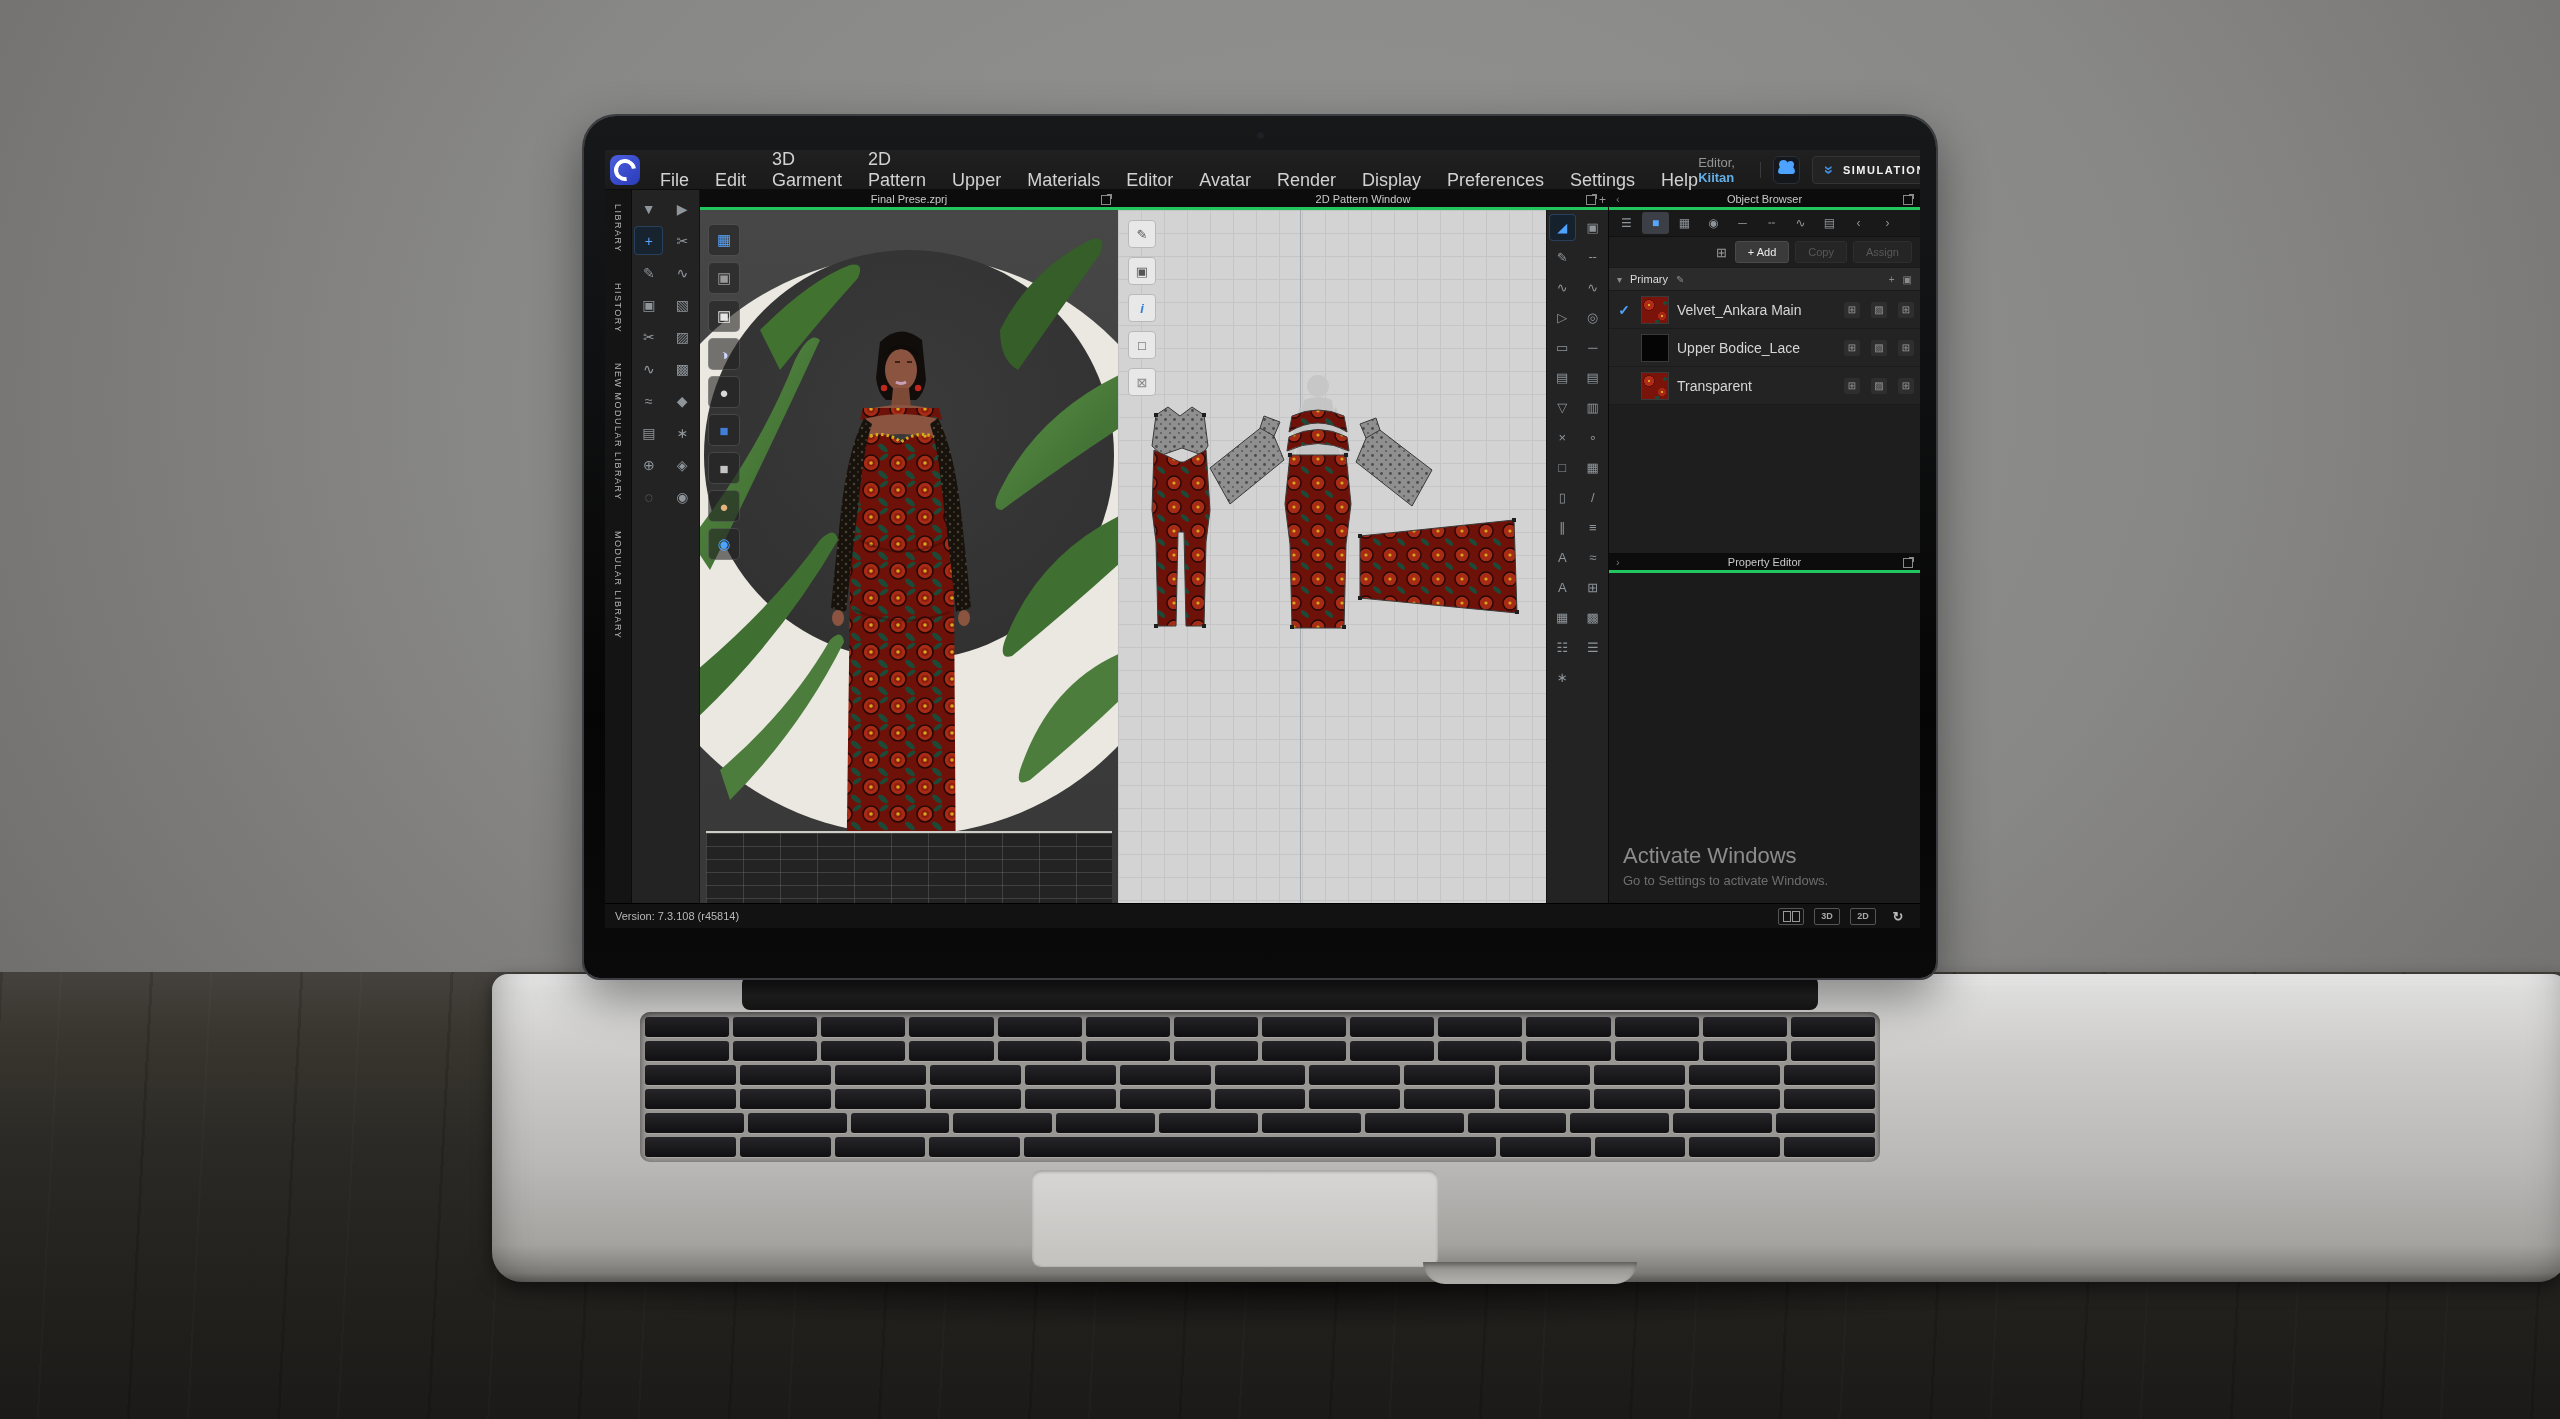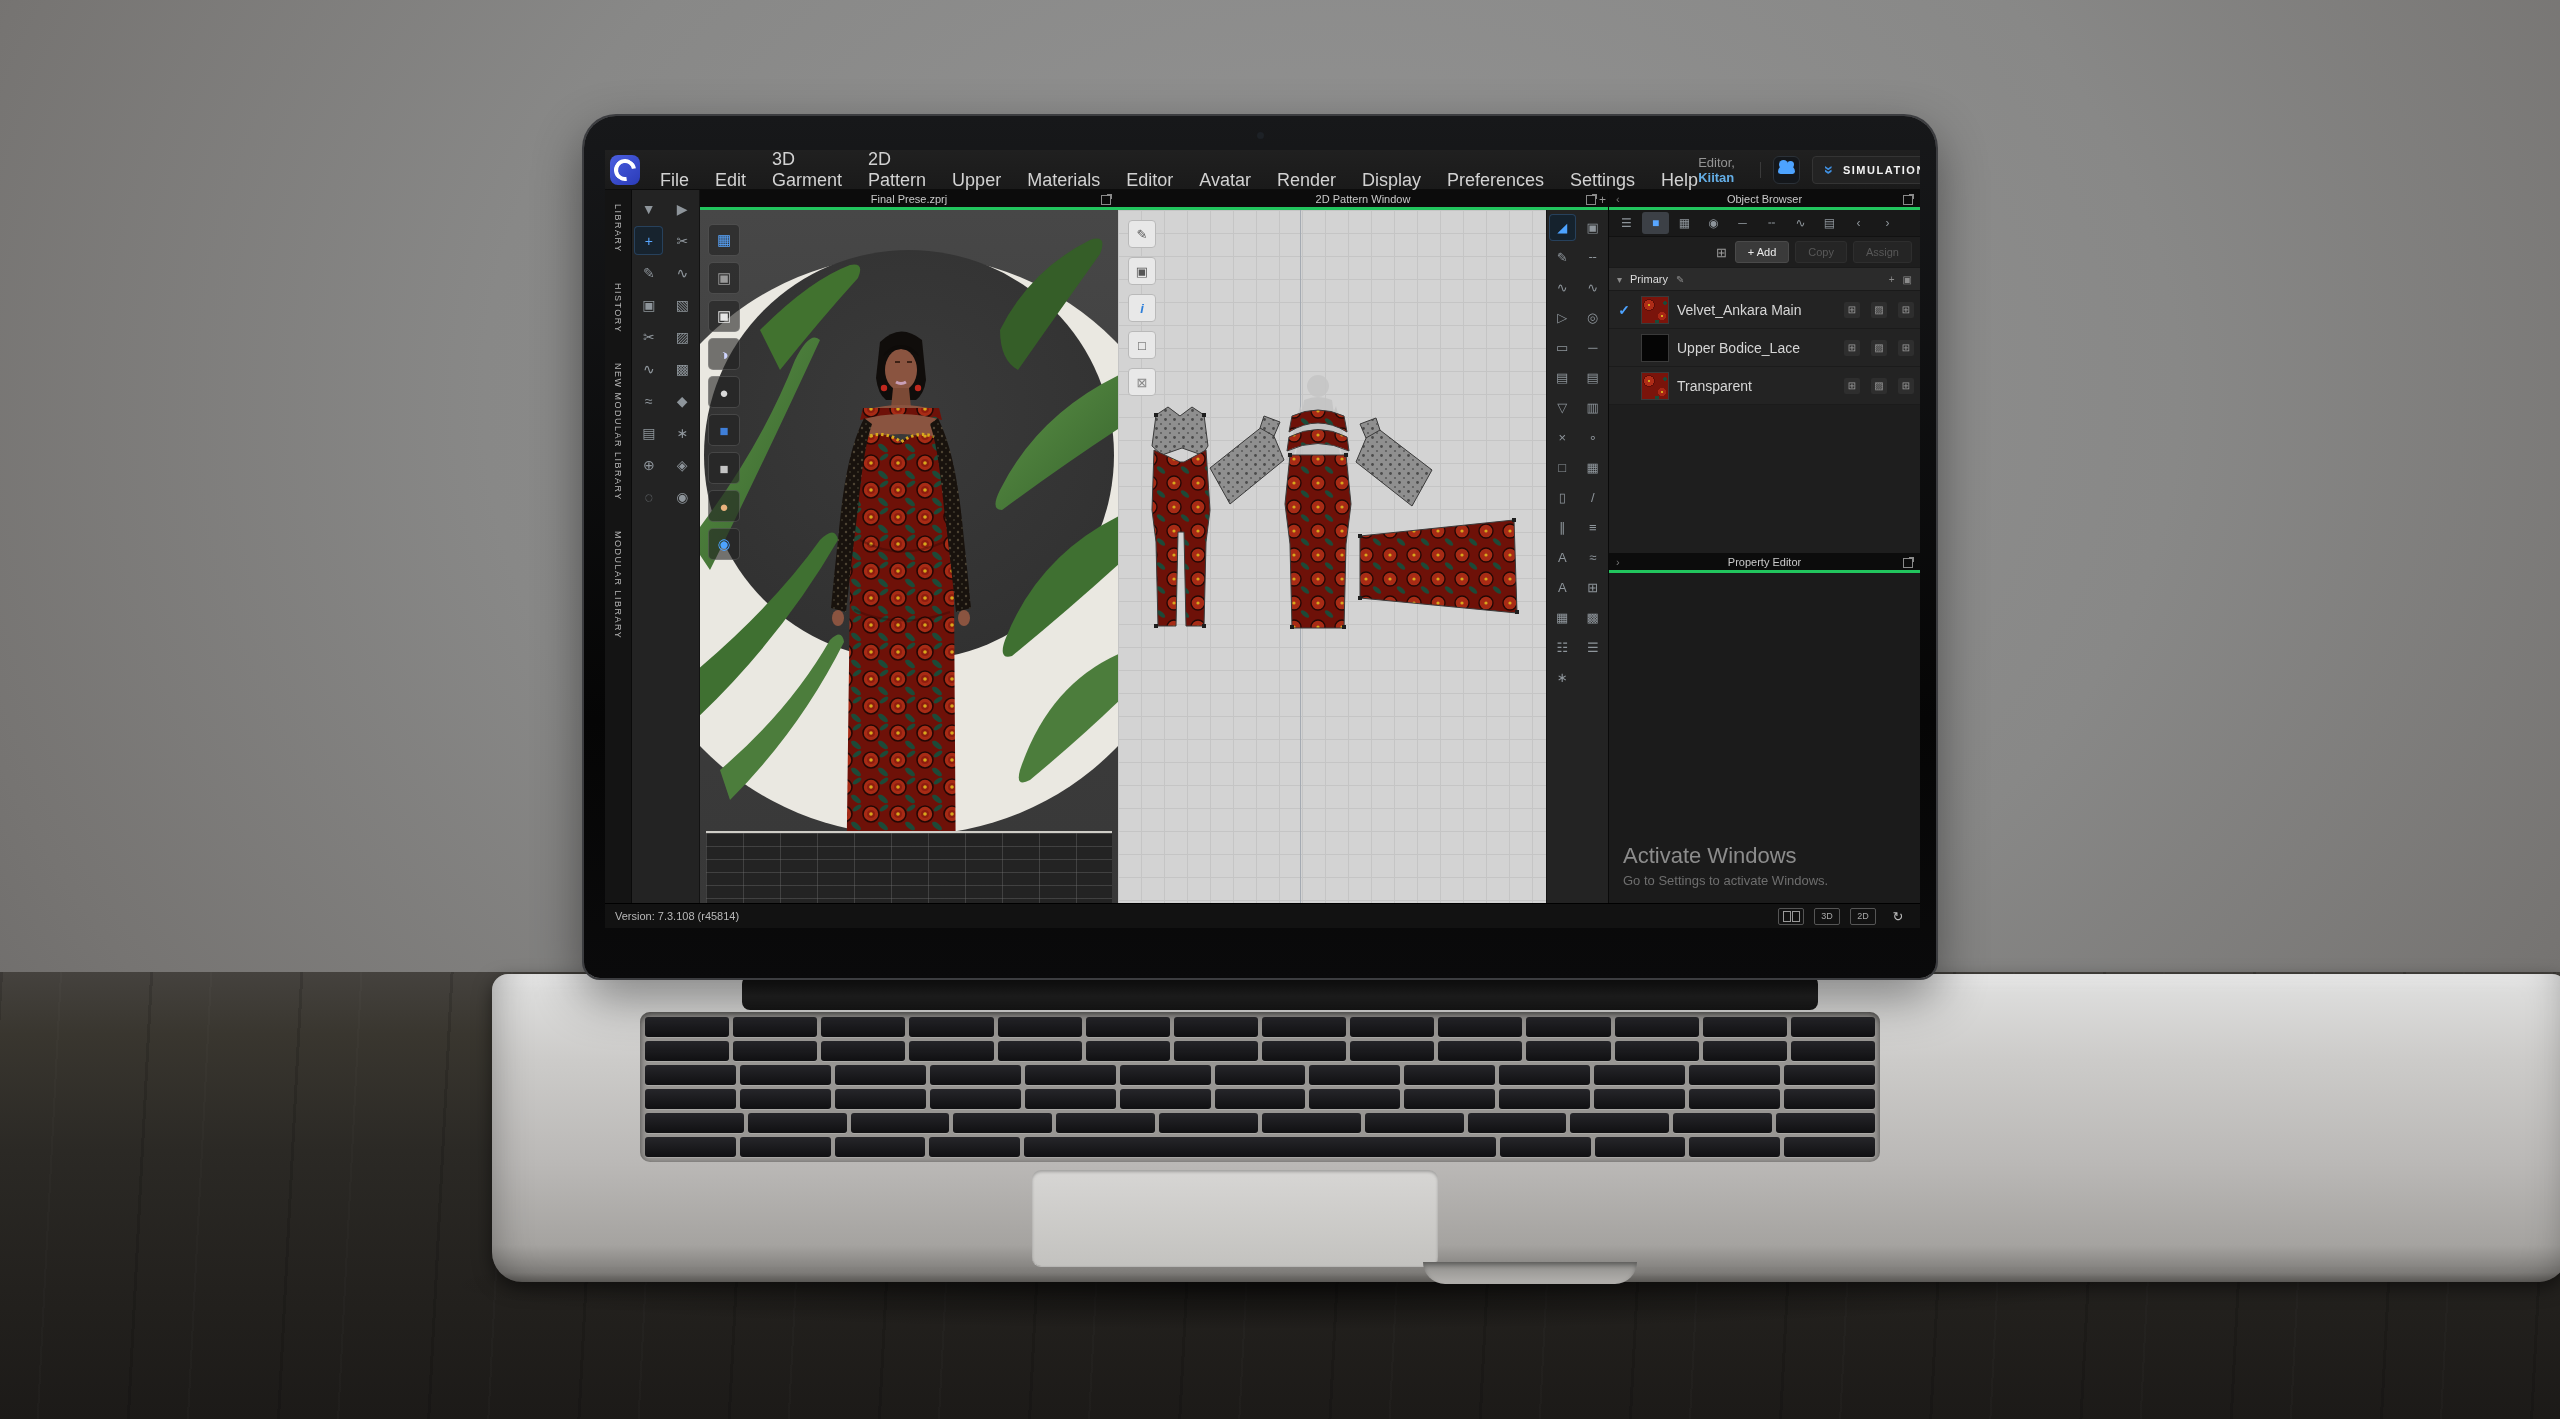--- a/index.html
+++ b/index.html
@@ -131,7 +131,7 @@
   
   .statusbar{position:absolute;left:0;top:753px;width:100%;height:25px;background:#121212;border-top:1px solid #000;
     display:flex;align-items:center;box-sizing:border-box;padding:0 10px;font-size:11px;color:#b9b9b9;}
-  .sb-right{margin-left:auto;display:flex;align-items:center;gap:10px;}
+  .sb-right{margin-left:auto;display:flex;align-items:center;gap:10px;font-weight:bold;}
   .sb-box{min-width:20px;height:15px;border:1px solid #555;border-radius:2px;color:#a8a8a8;font-size:9px;
     display:flex;align-items:center;justify-content:center;padding:0 2px;}
   .split-ic{display:flex;gap:1px;}

